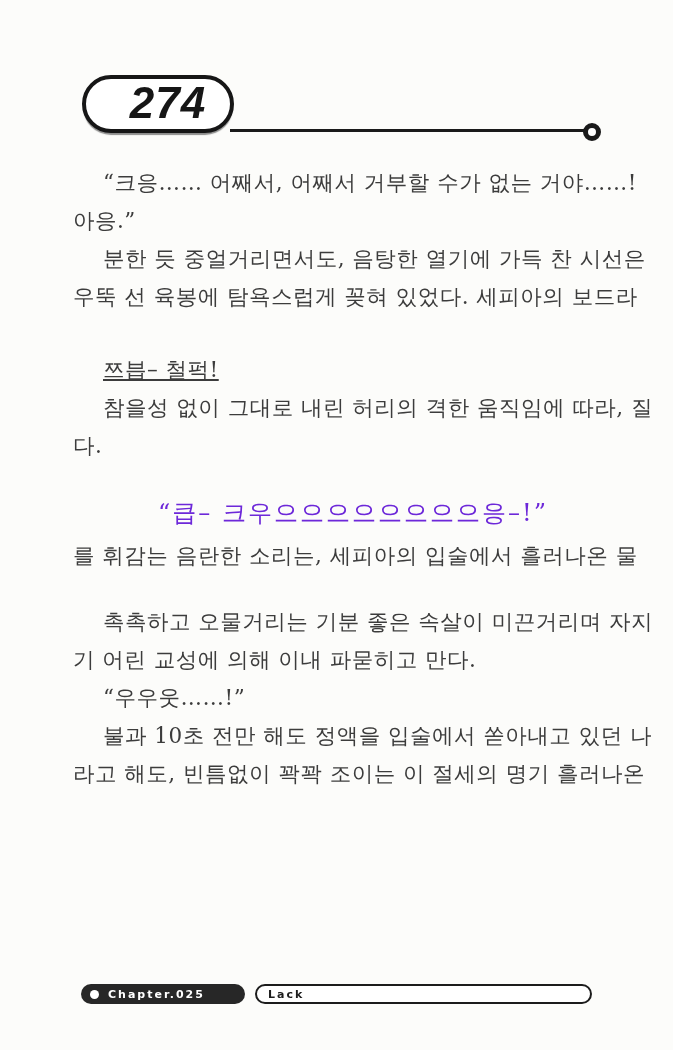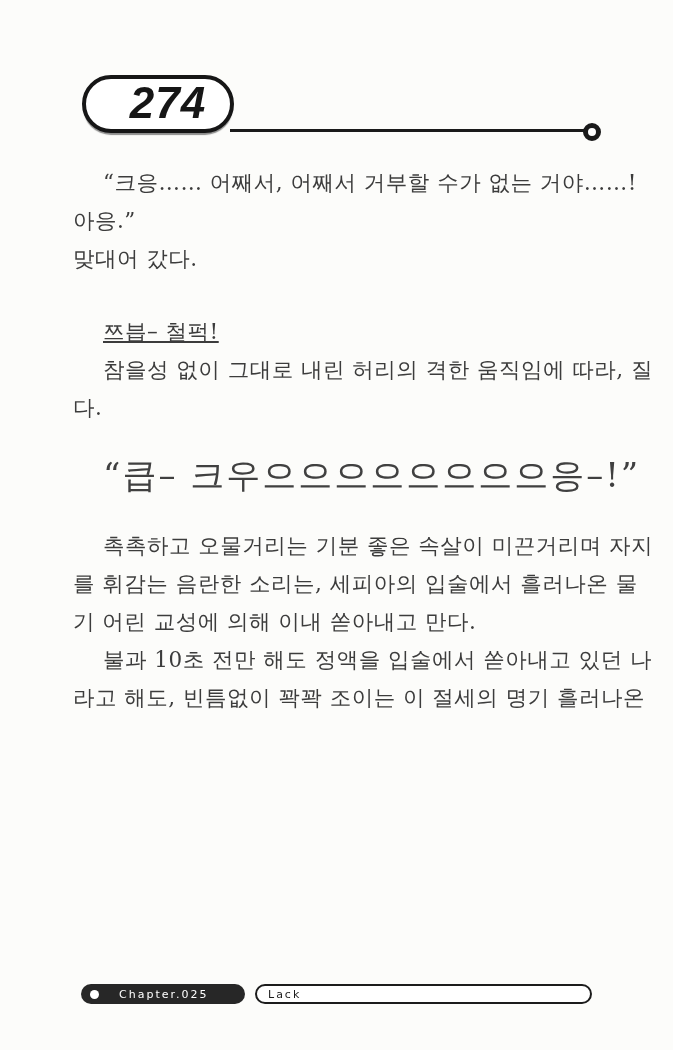--- a/index.html
+++ b/index.html
@@ -100,6 +100,7 @@
   <div class="text-block">
       <div class="line indent">“크응…… 어째서, 어째서 거부할 수가 없는 거야……!</div>
       <div class="line">아응.”</div>
+      <div class="line indent">분한 듯 중얼거리면서도, 음탕한 열기에 가득 찬 시선은</div>
       <div class="line">맞대어 갔다.</div>
       <div class="line indent gap-lg">쯔븝– 철퍽!</div>
       <div class="line indent">참을성 없이 그대로 내린 허리의 격한 움직임에 따라, 질</div>

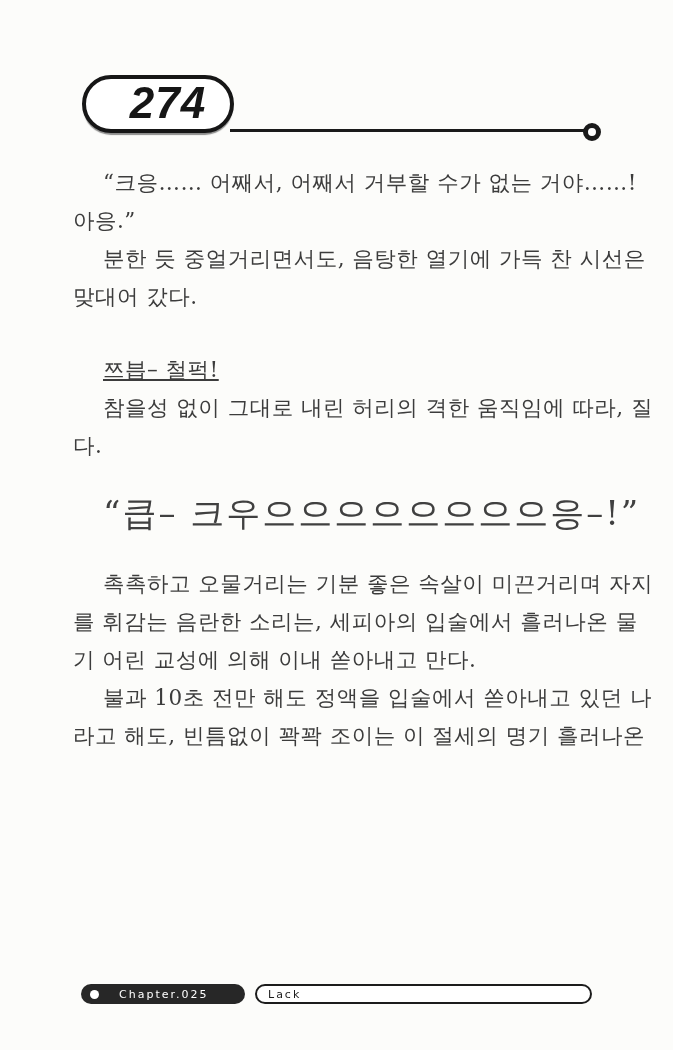--- a/index.html
+++ b/index.html
@@ -101,6 +101,7 @@
       <div class="line indent">“크응…… 어째서, 어째서 거부할 수가 없는 거야……!</div>
       <div class="line">아응.”</div>
       <div class="line indent">분한 듯 중얼거리면서도, 음탕한 열기에 가득 찬 시선은</div>
+      <div class="line">우뚝 선 육봉에 탐욕스럽게 꽂혀 있었다. 세피아의 보드라</div>
       <div class="line">맞대어 갔다.</div>
       <div class="line indent gap-lg">쯔븝– 철퍽!</div>
       <div class="line indent">참을성 없이 그대로 내린 허리의 격한 움직임에 따라, 질</div>

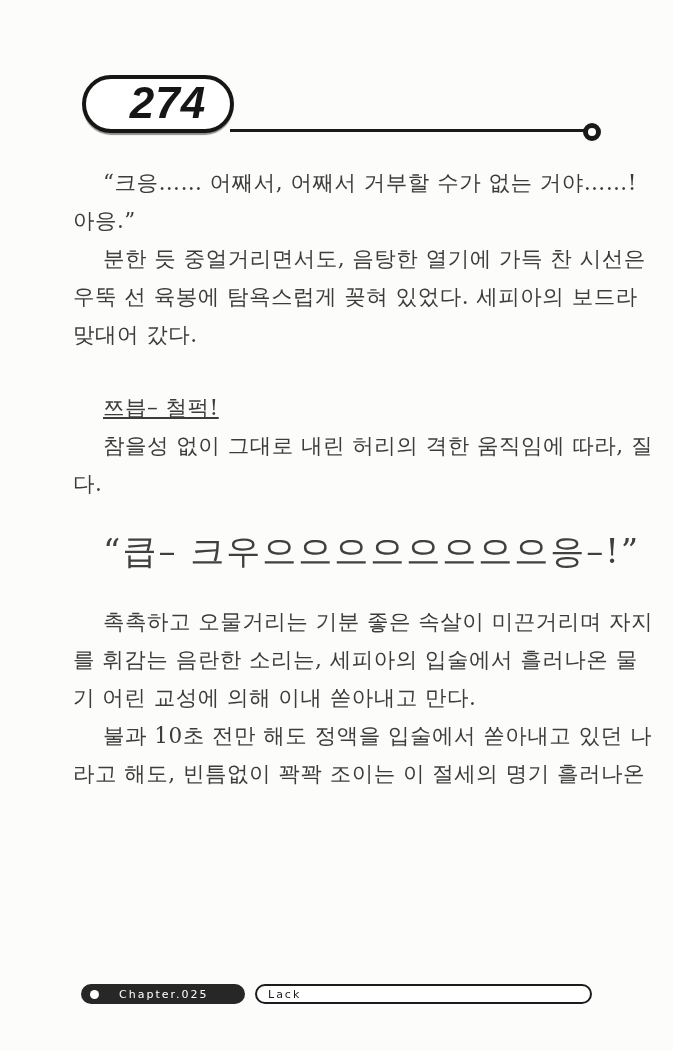--- a/index.html
+++ b/index.html
@@ -102,7 +102,6 @@
       <div class="line">아응.”</div>
       <div class="line indent">분한 듯 중얼거리면서도, 음탕한 열기에 가득 찬 시선은</div>
       <div class="line">우뚝 선 육봉에 탐욕스럽게 꽂혀 있었다. 세피아의 보드라</div>
-      <div class="line">맞대어 갔다.</div>
       <div class="line indent gap-lg">쯔븝– 철퍽!</div>
       <div class="line indent">참을성 없이 그대로 내린 허리의 격한 움직임에 따라, 질</div>
       <div class="line">다.</div>

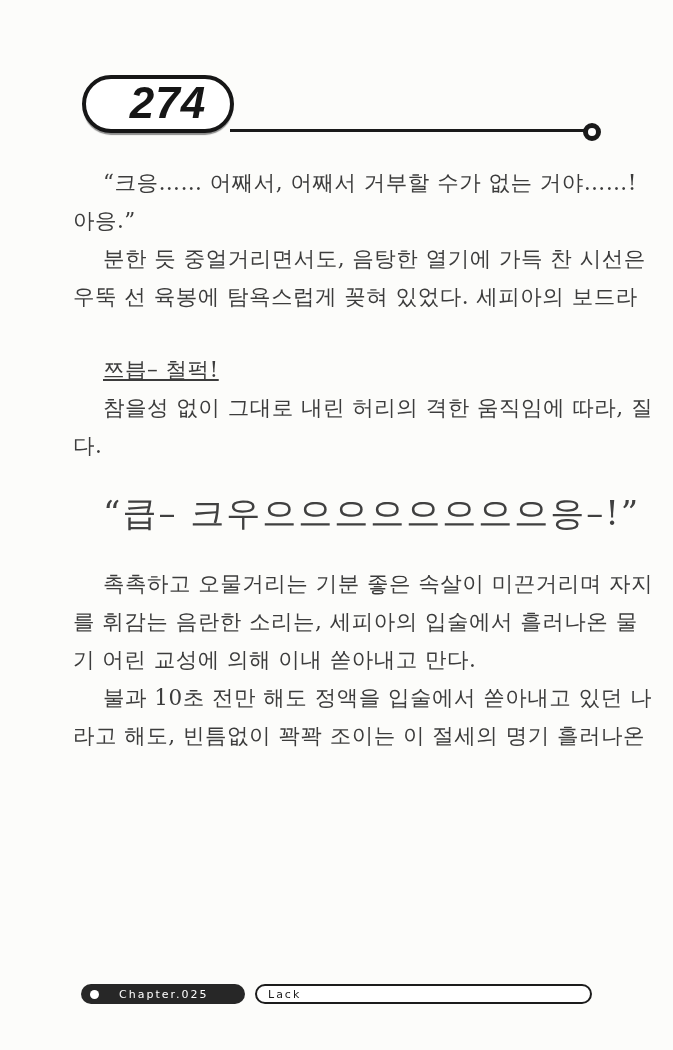--- a/index.html
+++ b/index.html
@@ -51,8 +51,8 @@
   }
   .line.indent{padding-left:30px;}
   .line.large{
-    font-size:34px;line-height:48px;
-    letter-spacing:2px;margin-top:24px;color:#404040;
+    font-size:24px;line-height:48px;
+    letter-spacing:2px;margin-top:24px;color:#6d28d9;text-align:center;
   }
   .gap-lg{margin-top:35px;text-decoration:underline;}
   .gap-sm{margin-top:28px;}

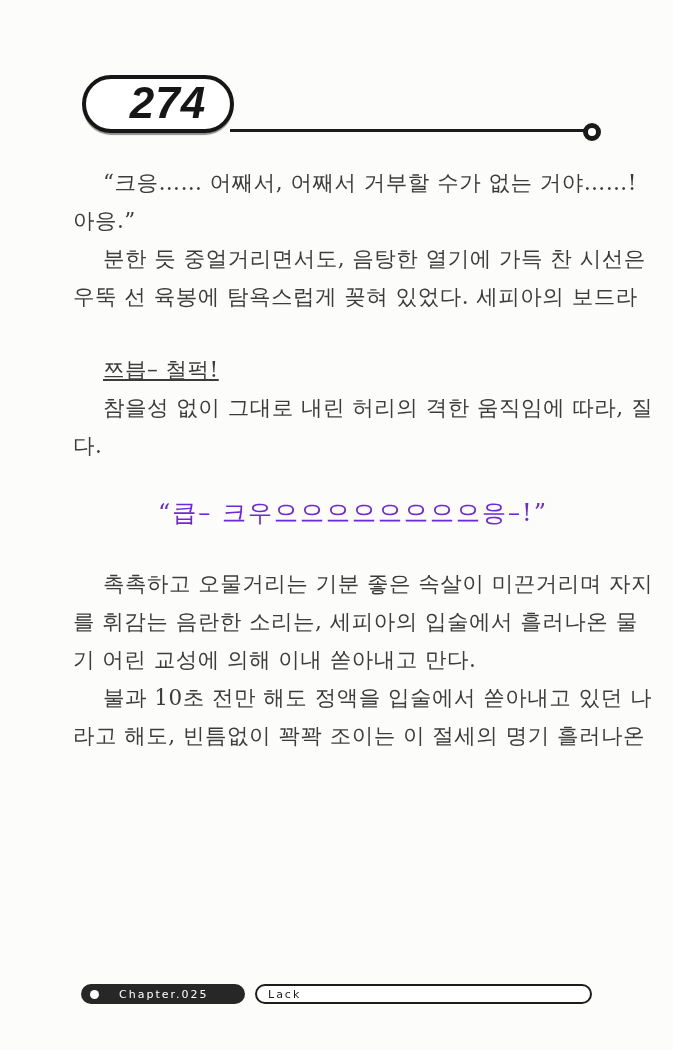--- a/index.html
+++ b/index.html
@@ -106,8 +106,8 @@
       <div class="line indent">참을성 없이 그대로 내린 허리의 격한 움직임에 따라, 질</div>
       <div class="line">다.</div>
       <div class="line indent large">“큽– 크우으으으으으으으으응–!”</div>
+      <div class="line">를 휘감는 음란한 소리는, 세피아의 입술에서 흘러나온 물</div>
       <div class="line indent gap-sm">촉촉하고 오물거리는 기분 좋은 속살이 미끈거리며 자지</div>
-      <div class="line">를 휘감는 음란한 소리는, 세피아의 입술에서 흘러나온 물</div>
       <div class="line">기 어린 교성에 의해 이내 쏟아내고 만다.</div>
       <div class="line indent">불과 10초 전만 해도 정액을 입술에서 쏟아내고 있던 나</div>
       <div class="line">라고 해도, 빈틈없이 꽉꽉 조이는 이 절세의 명기 흘러나온</div>

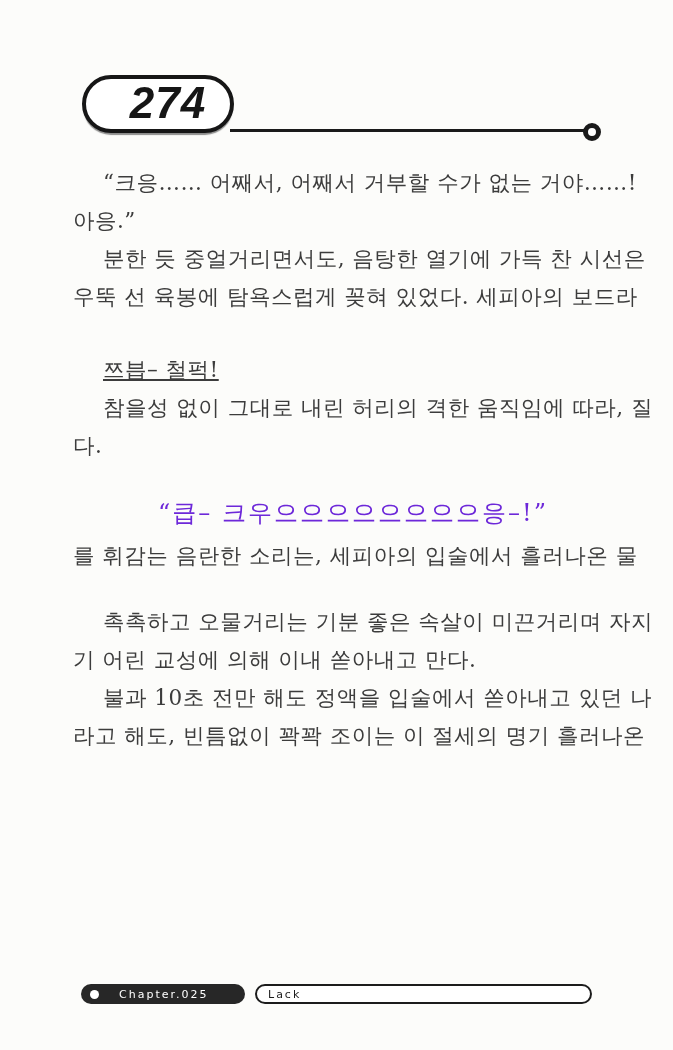--- a/index.html
+++ b/index.html
@@ -108,7 +108,7 @@
       <div class="line indent large">“큽– 크우으으으으으으으으응–!”</div>
       <div class="line">를 휘감는 음란한 소리는, 세피아의 입술에서 흘러나온 물</div>
       <div class="line indent gap-sm">촉촉하고 오물거리는 기분 좋은 속살이 미끈거리며 자지</div>
-      <div class="line">기 어린 교성에 의해 이내 쏟아내고 만다.</div>
+      <div class="line">기 어린 교성에 의해 이내 파묻히고 만다.</div>
       <div class="line indent">불과 10초 전만 해도 정액을 입술에서 쏟아내고 있던 나</div>
       <div class="line">라고 해도, 빈틈없이 꽉꽉 조이는 이 절세의 명기 흘러나온</div>
     </div>

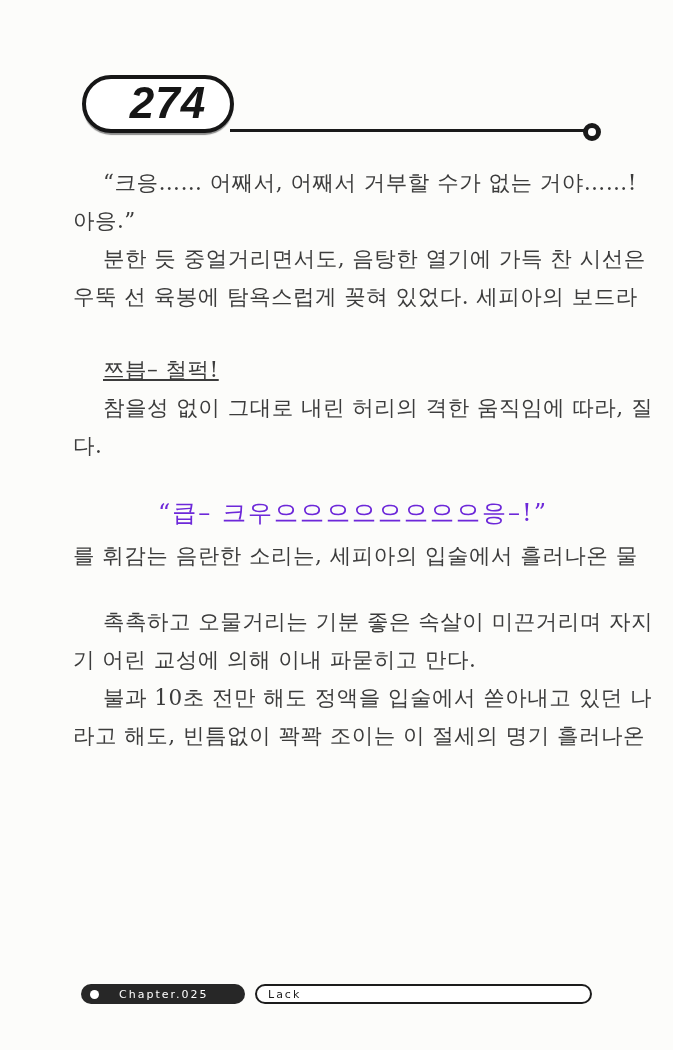--- a/index.html
+++ b/index.html
@@ -109,6 +109,7 @@
       <div class="line">를 휘감는 음란한 소리는, 세피아의 입술에서 흘러나온 물</div>
       <div class="line indent gap-sm">촉촉하고 오물거리는 기분 좋은 속살이 미끈거리며 자지</div>
       <div class="line">기 어린 교성에 의해 이내 파묻히고 만다.</div>
+      <div class="line indent">“우우웃……!”</div>
       <div class="line indent">불과 10초 전만 해도 정액을 입술에서 쏟아내고 있던 나</div>
       <div class="line">라고 해도, 빈틈없이 꽉꽉 조이는 이 절세의 명기 흘러나온</div>
     </div>

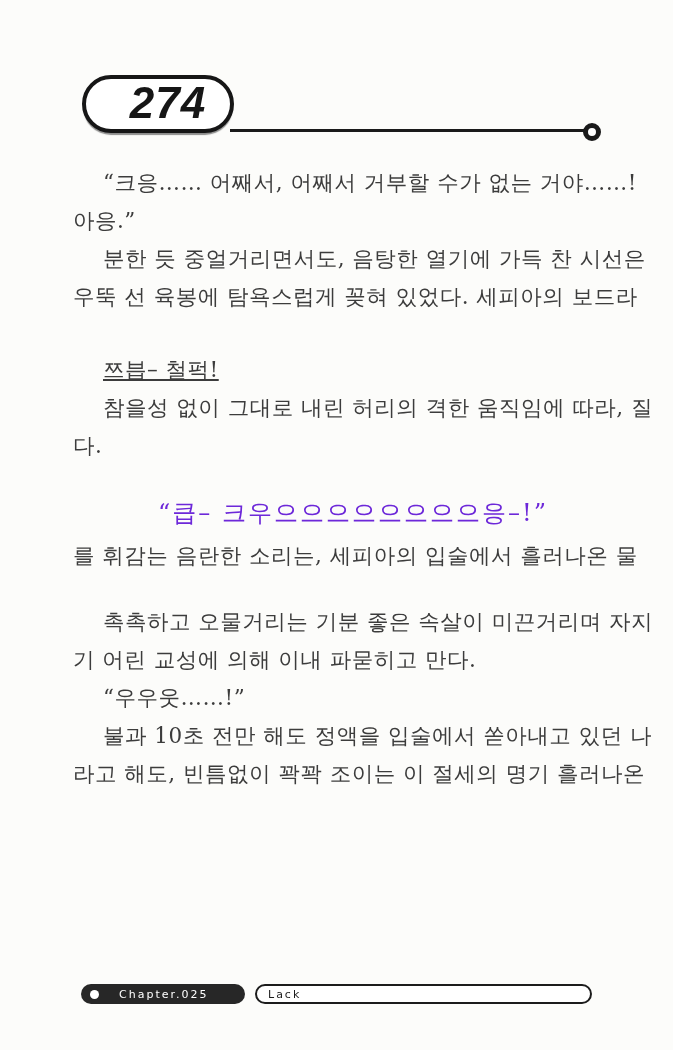--- a/index.html
+++ b/index.html
@@ -69,9 +69,9 @@
   }
   .footer-chapter .chapter-text{
     font-family:"DejaVu Sans", sans-serif;
-    font-weight:400;font-size:11px;
+    font-weight:700;font-size:11px;
     letter-spacing:2px;color:#fff;
-    margin-left:20px;padding-top:1px;
+    margin-left:9px;padding-top:1px;
   }
   .footer-series{
     position:absolute;left:255px;top:984px;

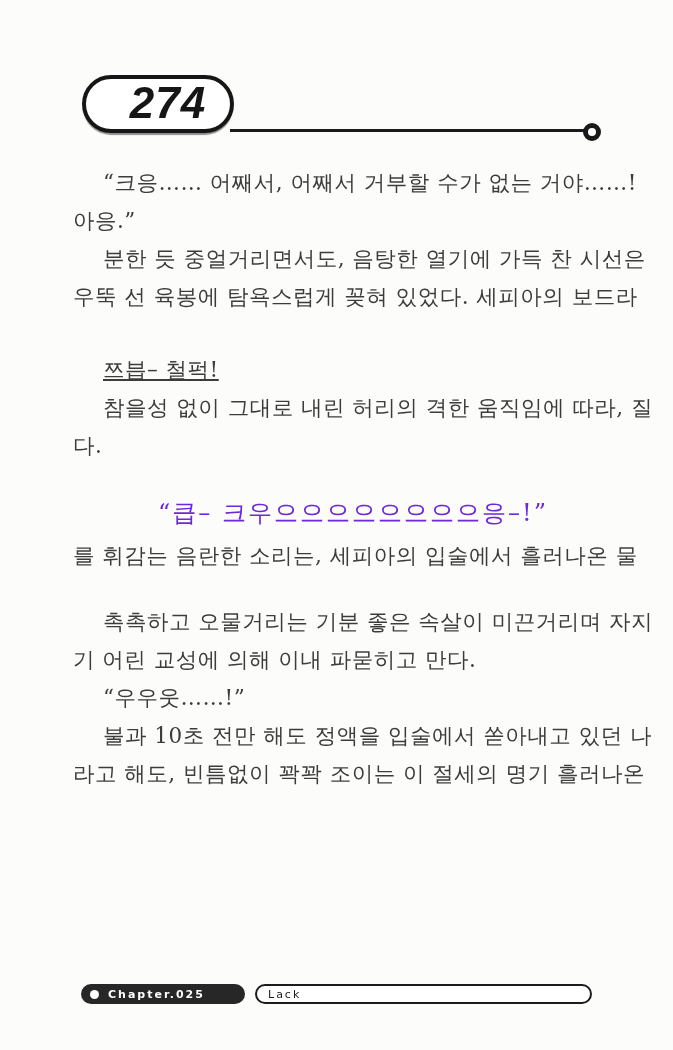--- a/index.html
+++ b/index.html
@@ -81,7 +81,7 @@
   }
   .footer-series .series-text{
     font-family:"DejaVu Sans", sans-serif;
-    font-weight:400;font-size:11px;
+    font-weight:700;font-size:11px;
     letter-spacing:2px;color:#1c1c1c;
     margin-left:11px;padding-top:1px;
   }

